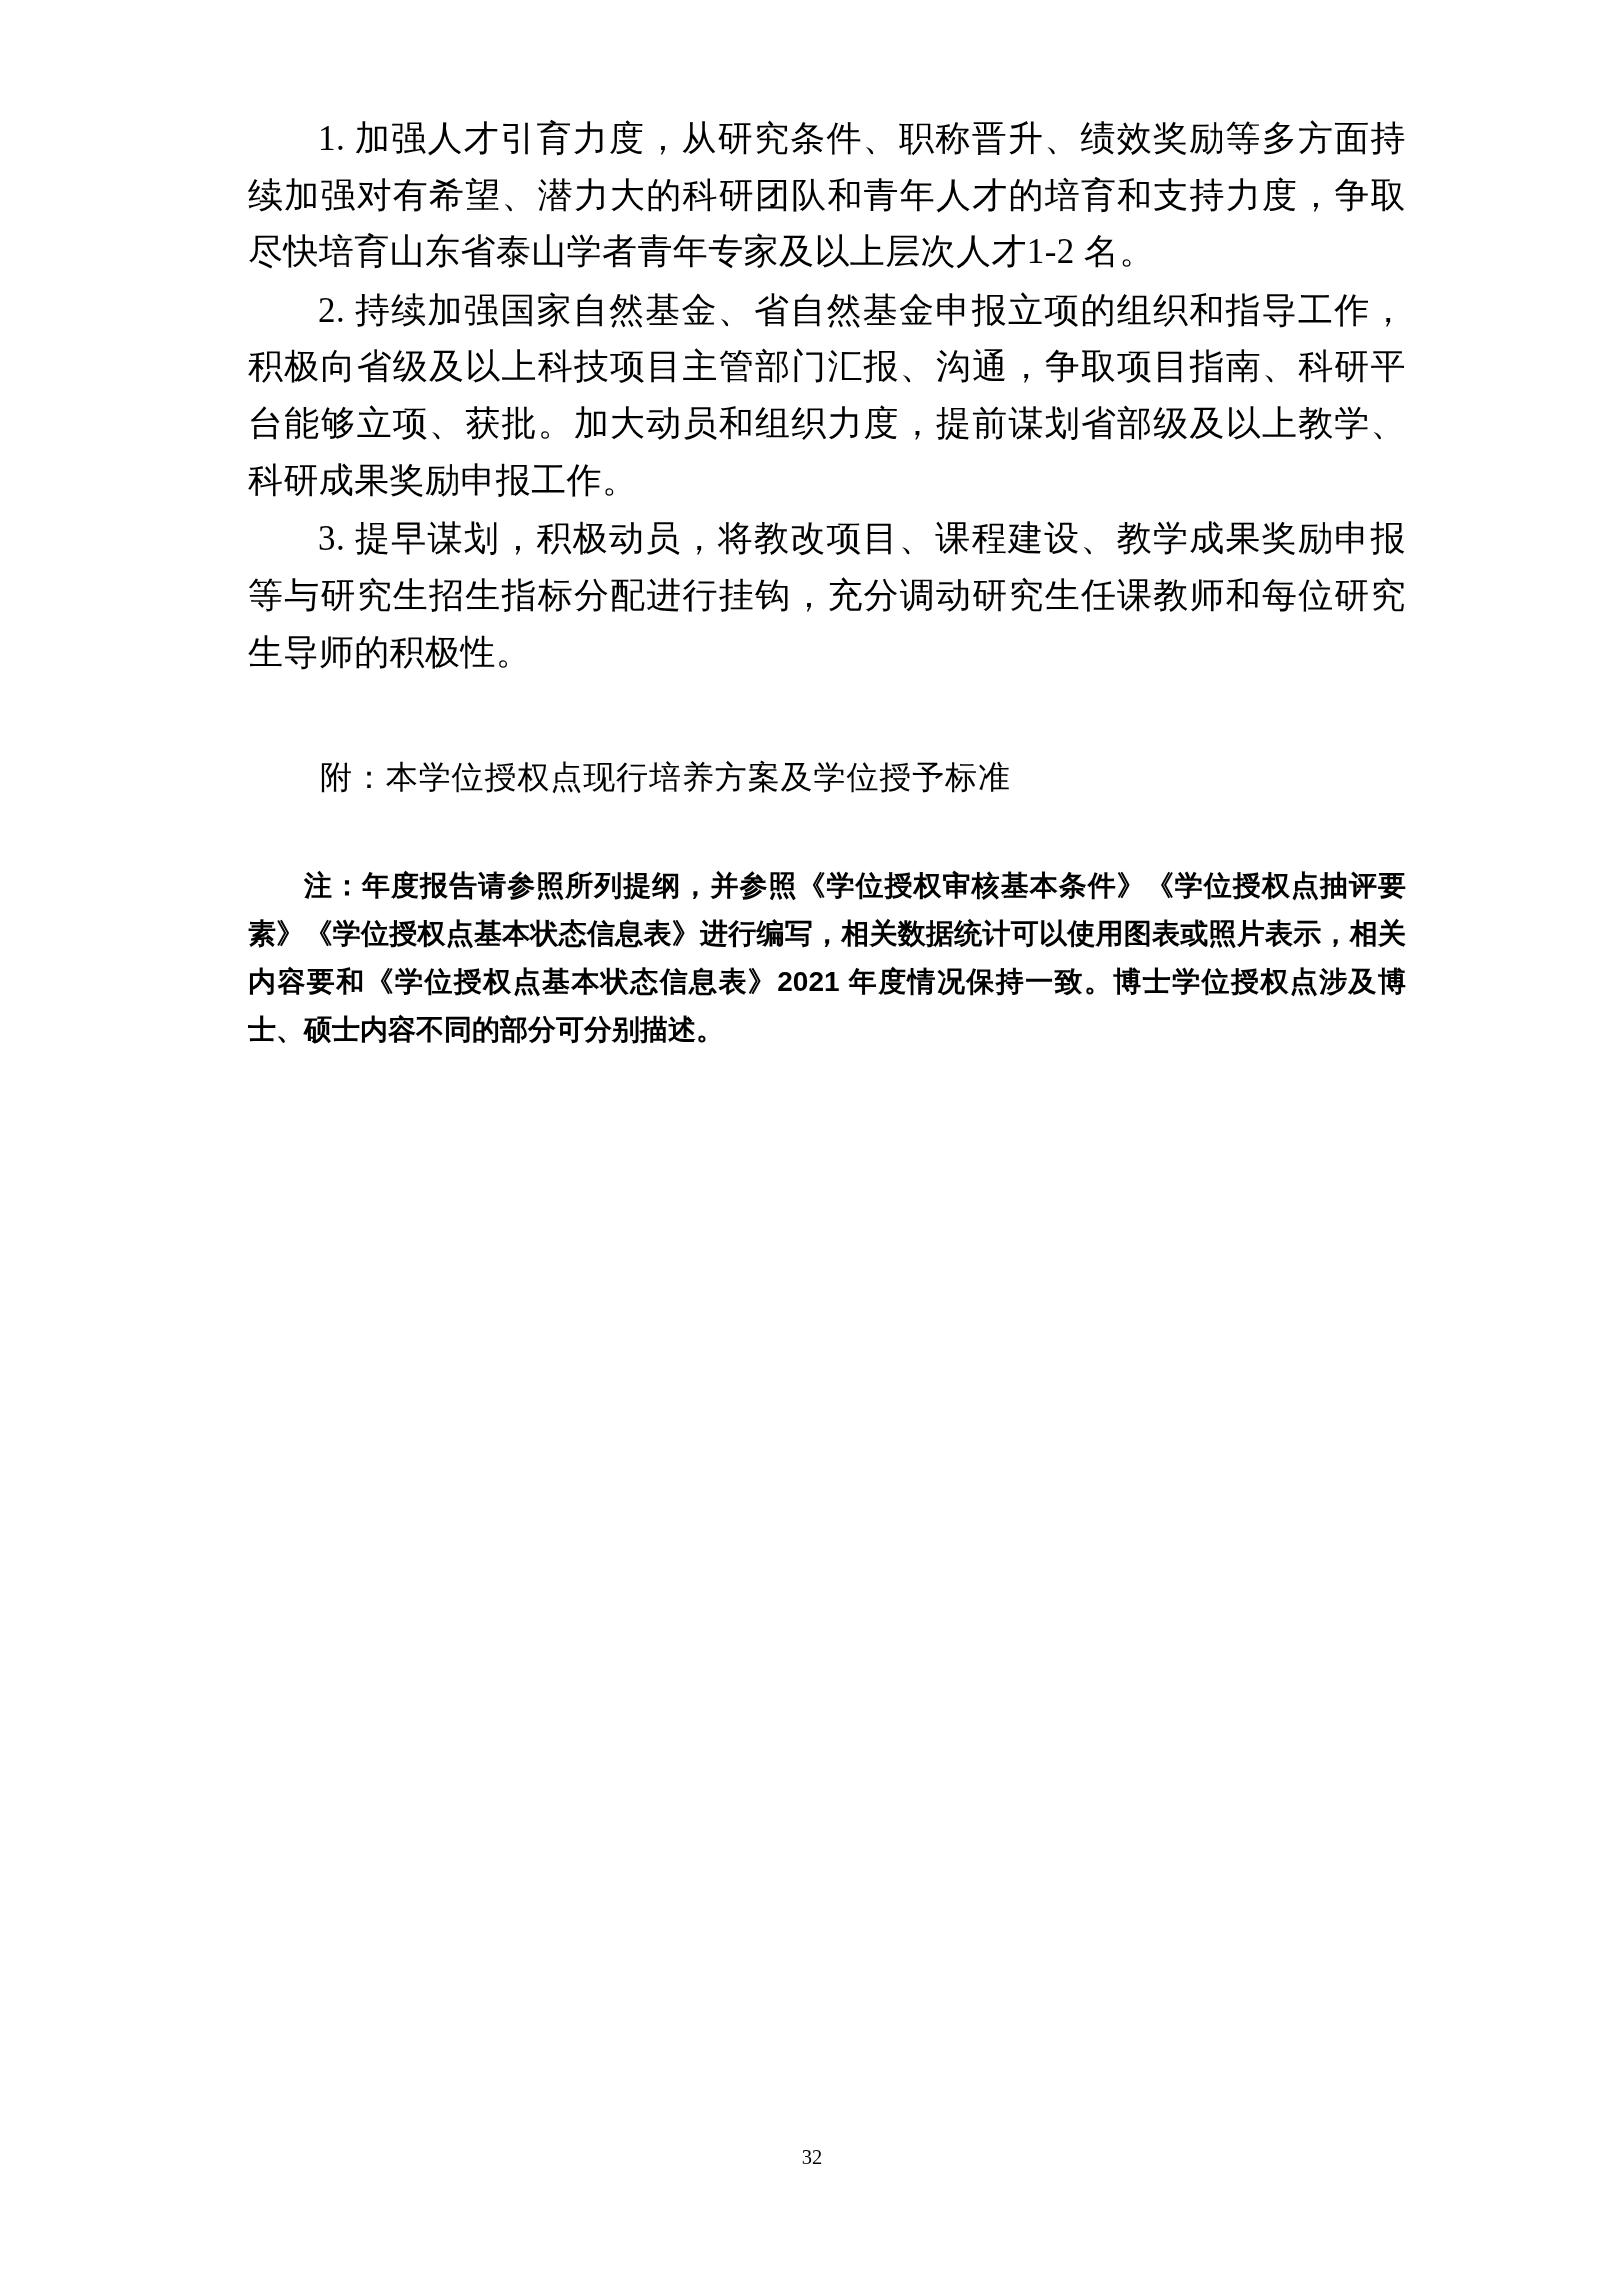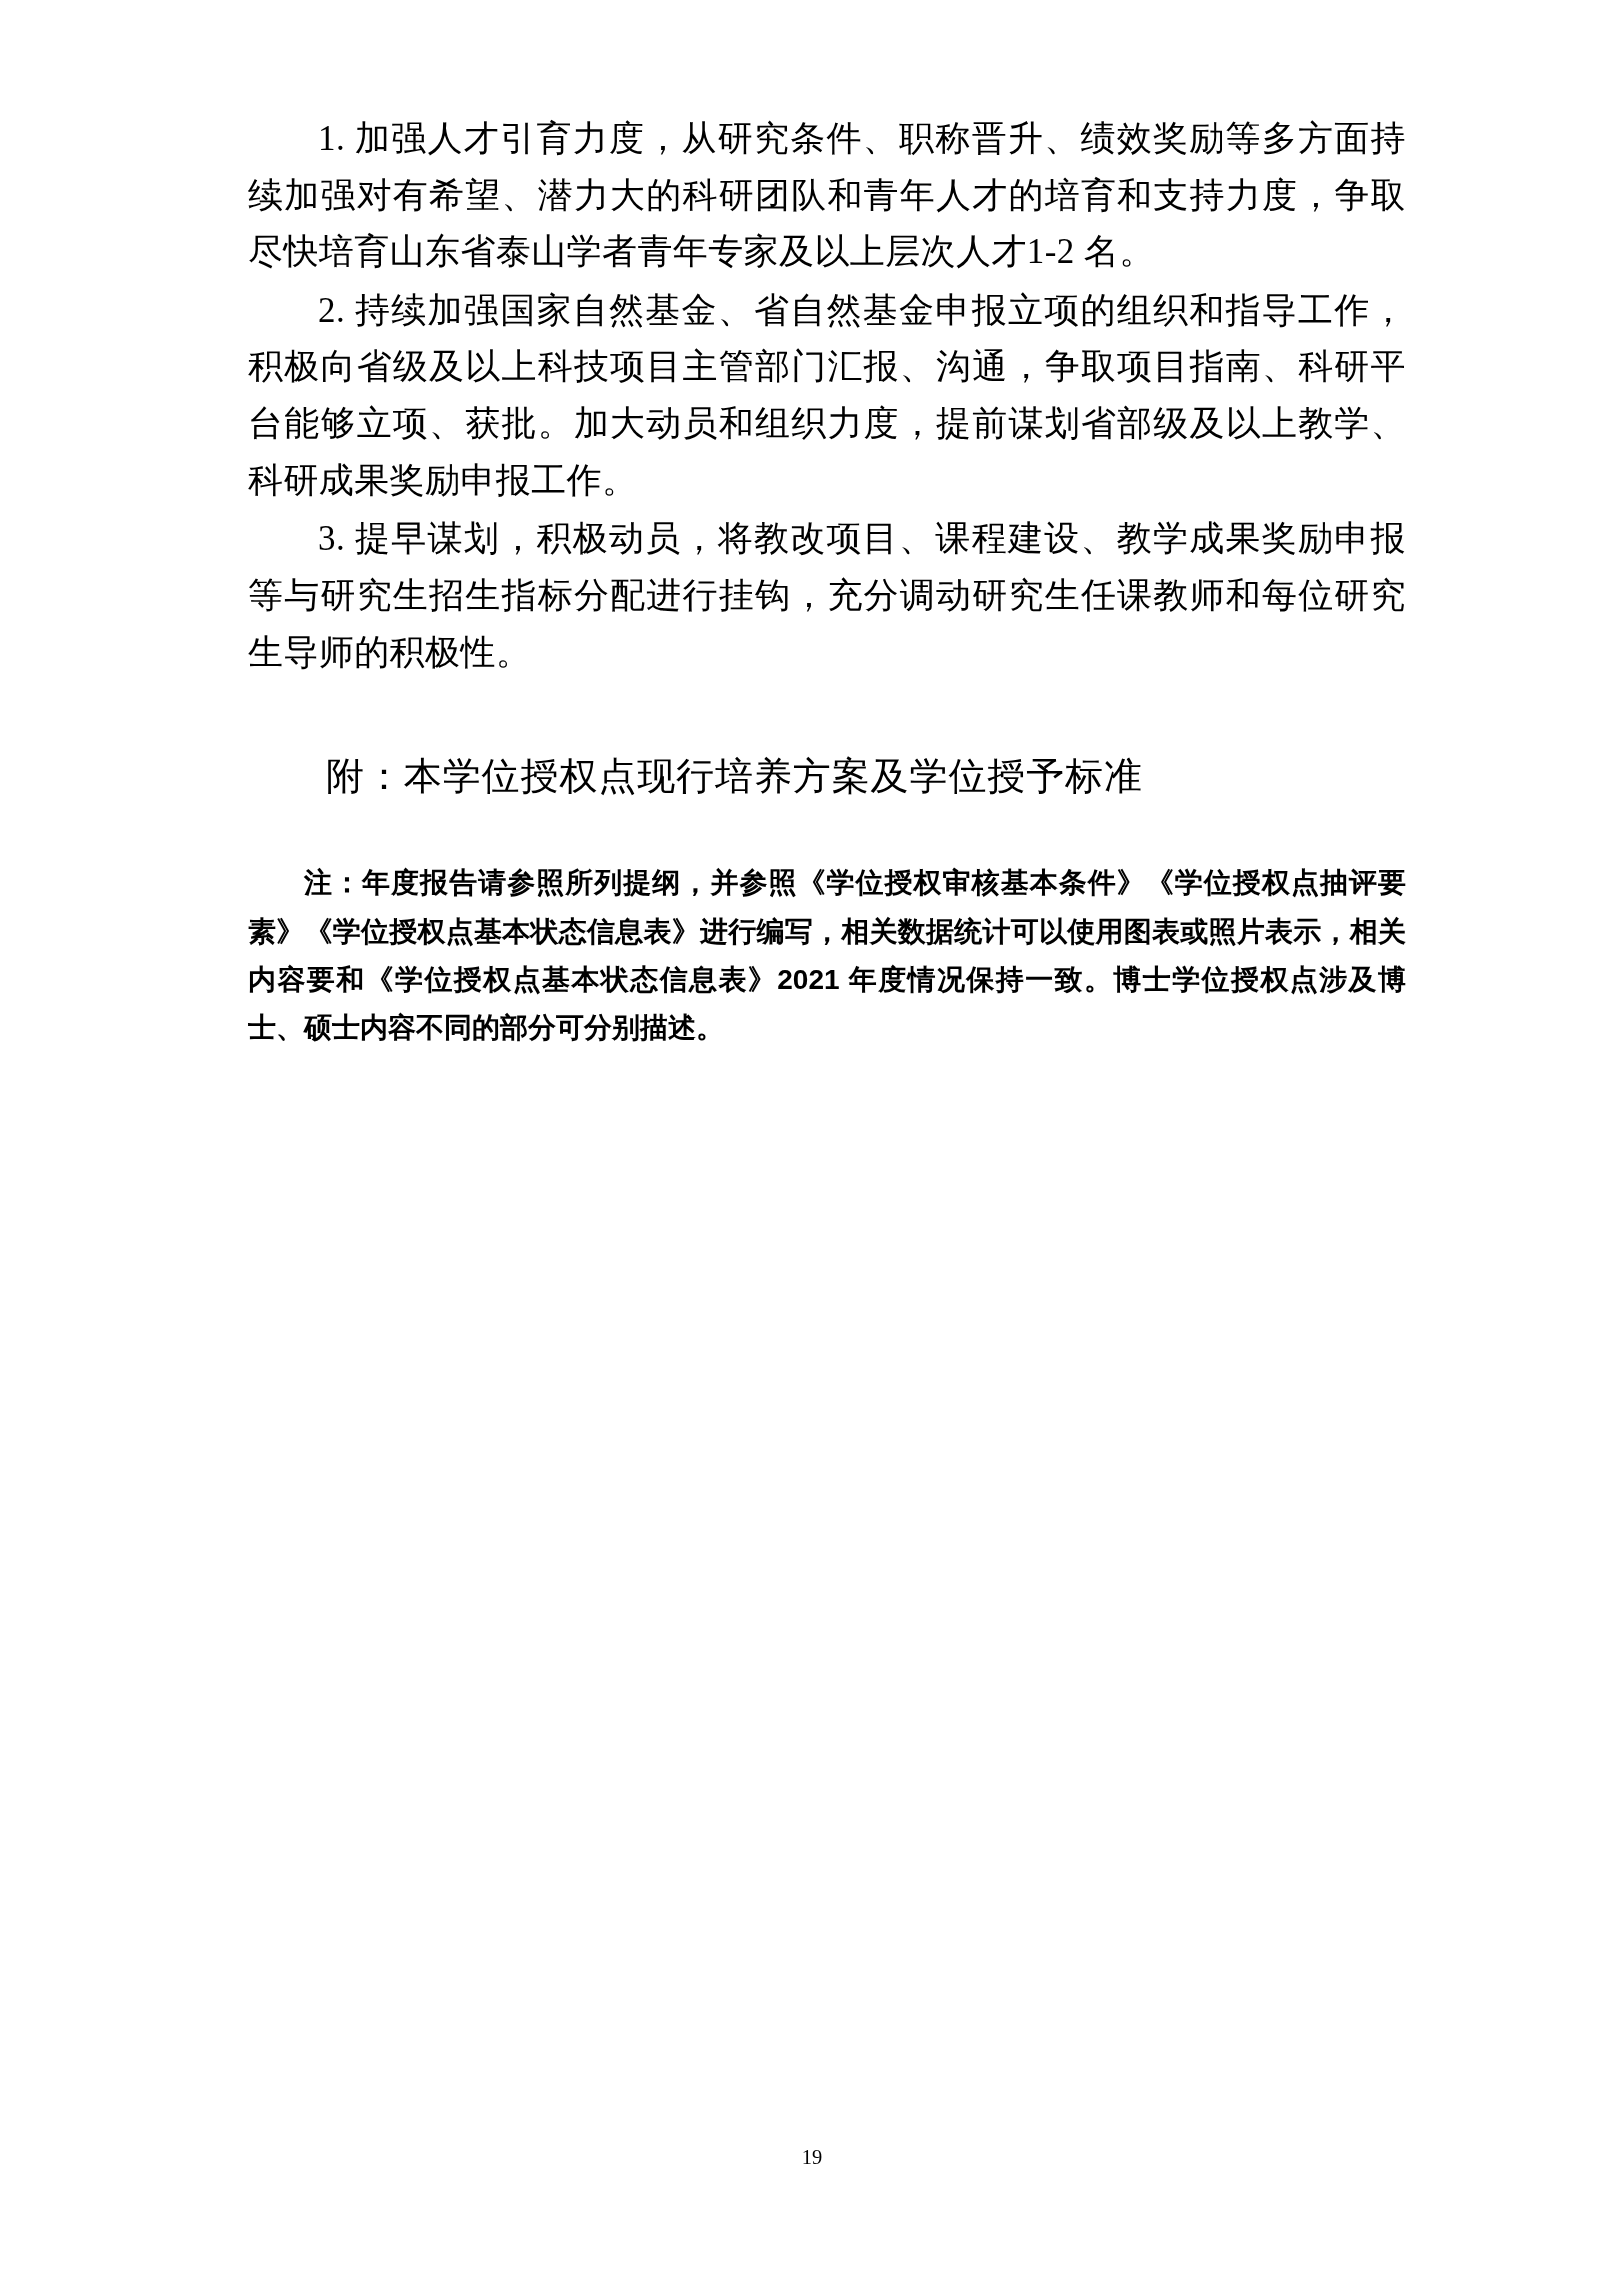--- a/index.html
+++ b/index.html
@@ -35,10 +35,10 @@
   .spacer-lg { height: 61px; }
   .spacer-md { height: 50px; }
   .attach {
-    font-size: 38px;
+    font-size: 32px;
     line-height: 1.62;
     text-indent: 2em;
-    margin: 2px;
+    margin: 8px;
     font-family: "DejaVu Serif", "Liberation Serif", serif;
     letter-spacing: 0.9px;
   }

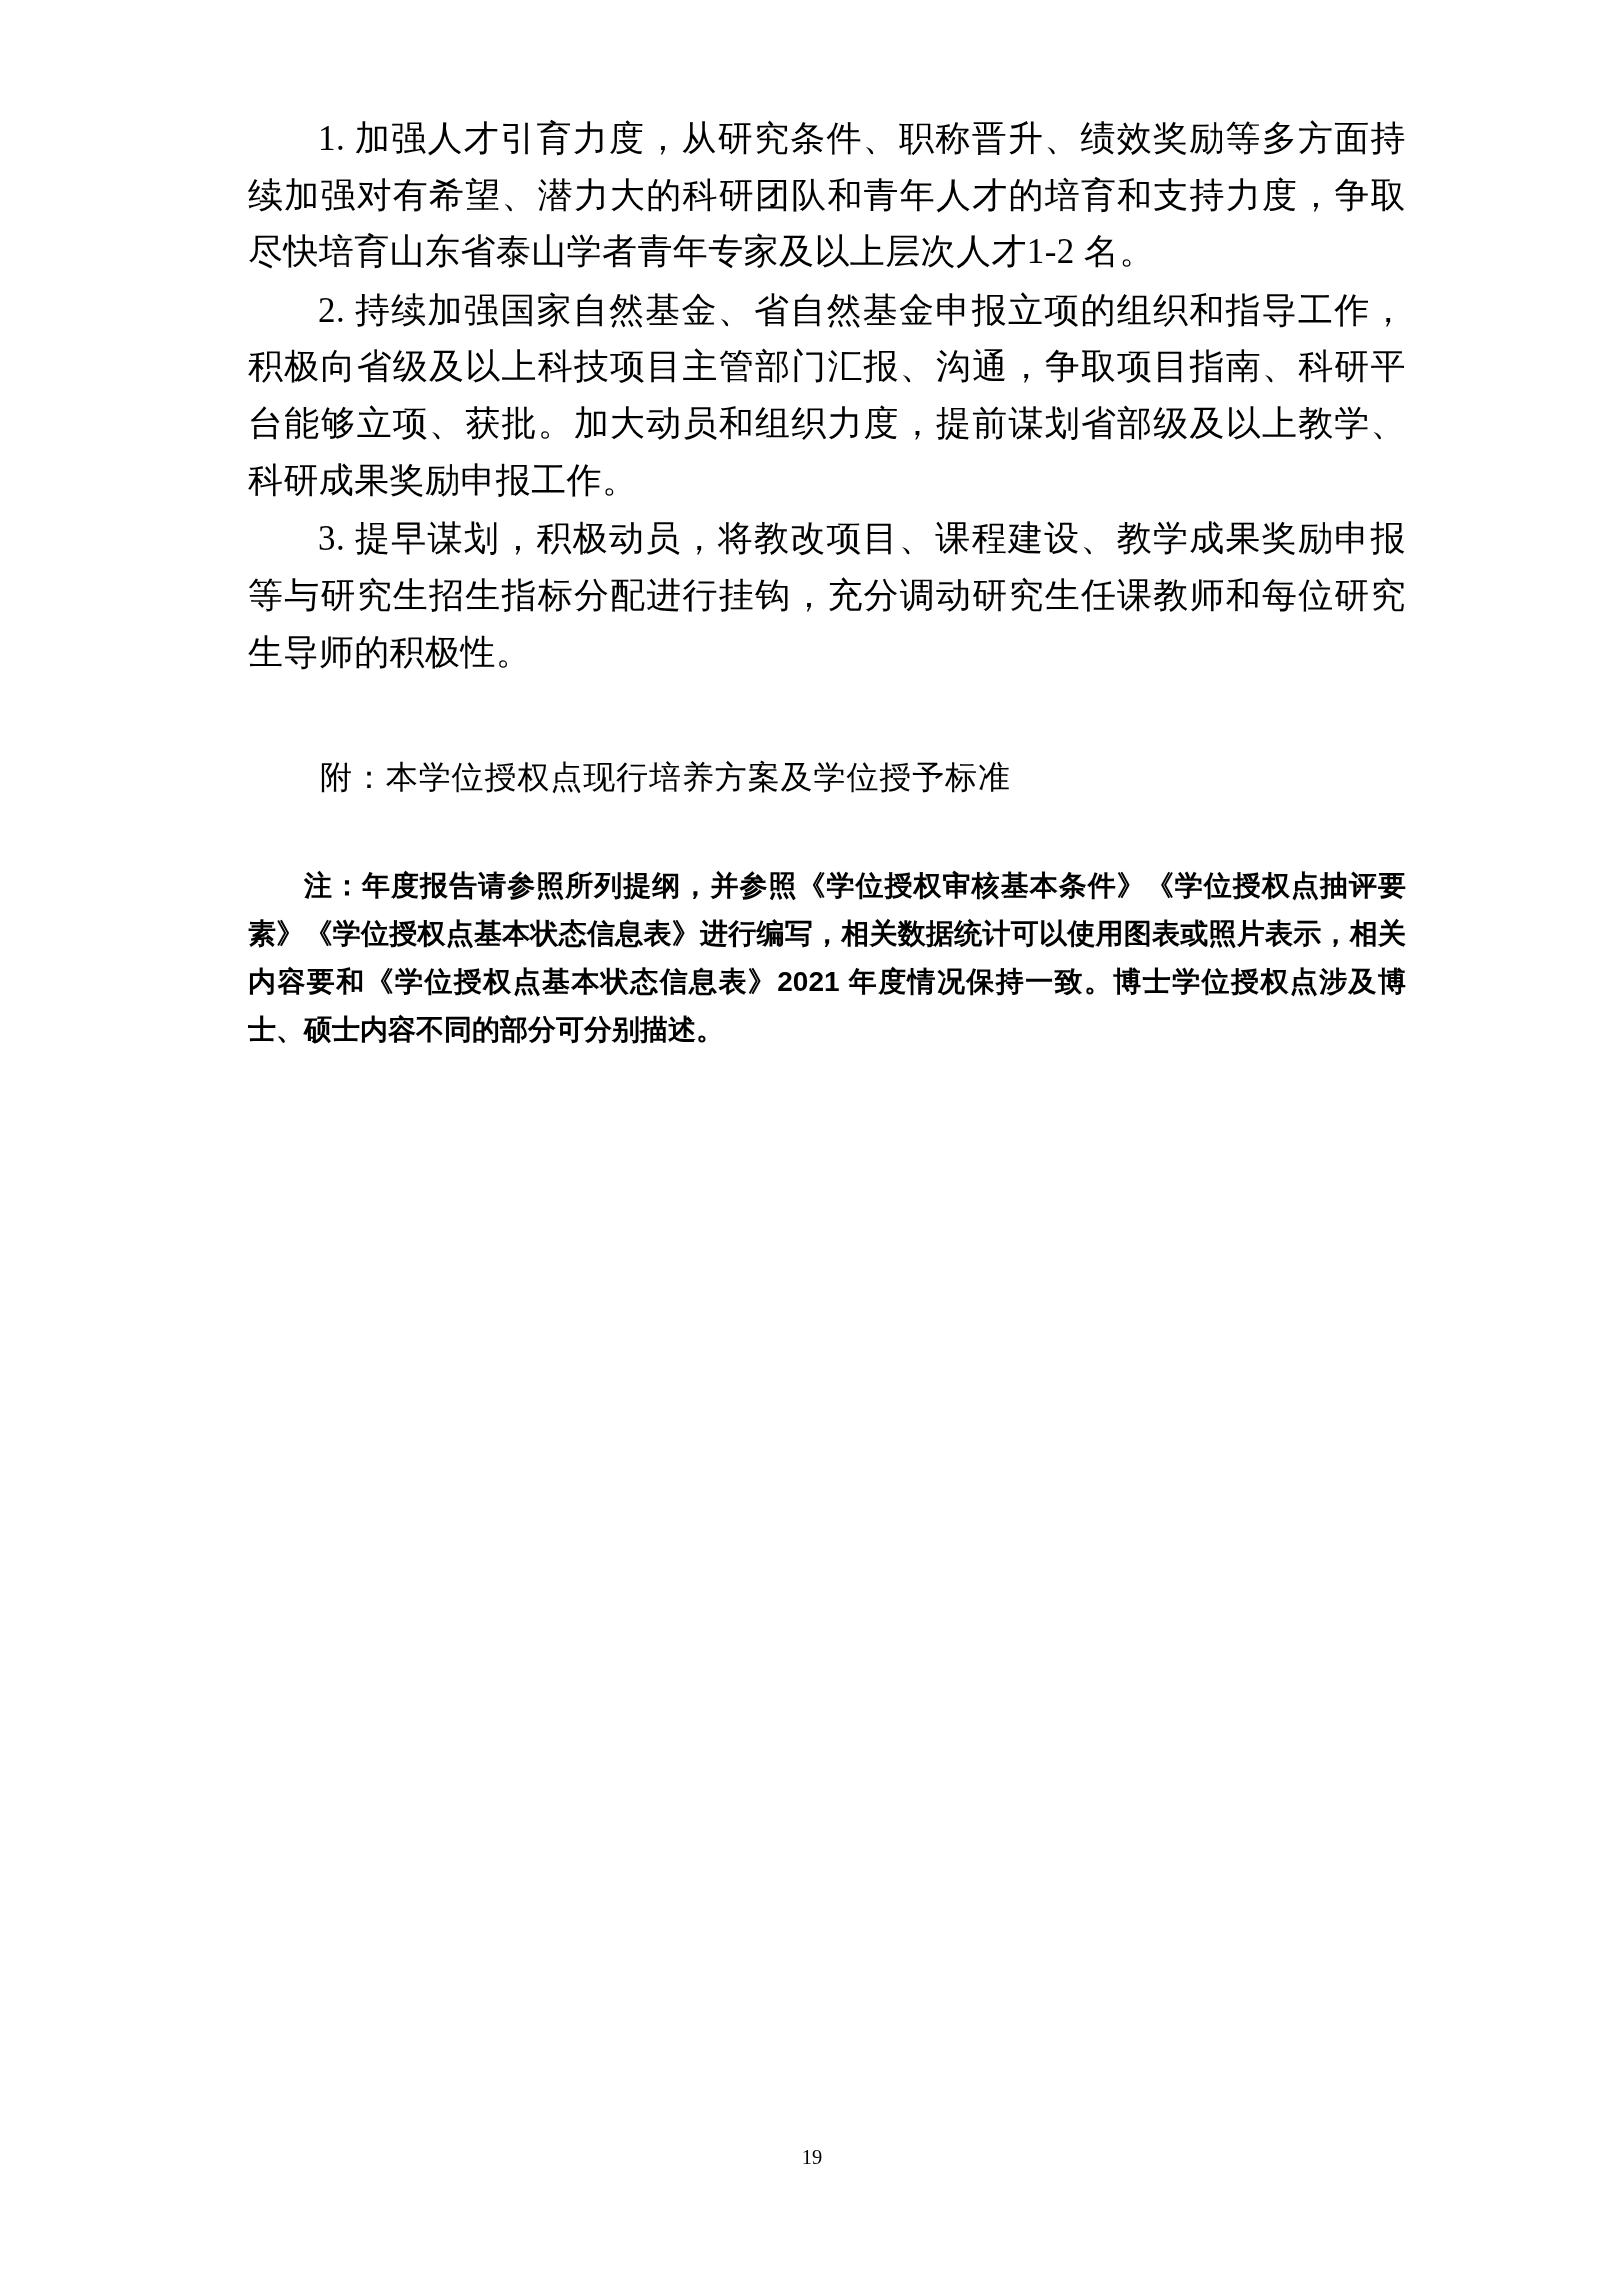--- a/index.html
+++ b/index.html
@@ -81,7 +81,7 @@
     <p class="para">注：年度报告请参照所列提纲，并参照《学位授权审核基本条件》《学位授权点抽评要素》《学位授权点基本状态信息表》进行编写，相关数据统计可以使用图表或照片表示，相关内容要和《学位授权点基本状态信息表》2021 年度情况保持一致。博士学位授权点涉及博士、硕士内容不同的部分可分别描述。</p>
   </div>
 
-  <div class="footer">19</div>
+  <div class="footer">32</div>
 
 </div>
 

